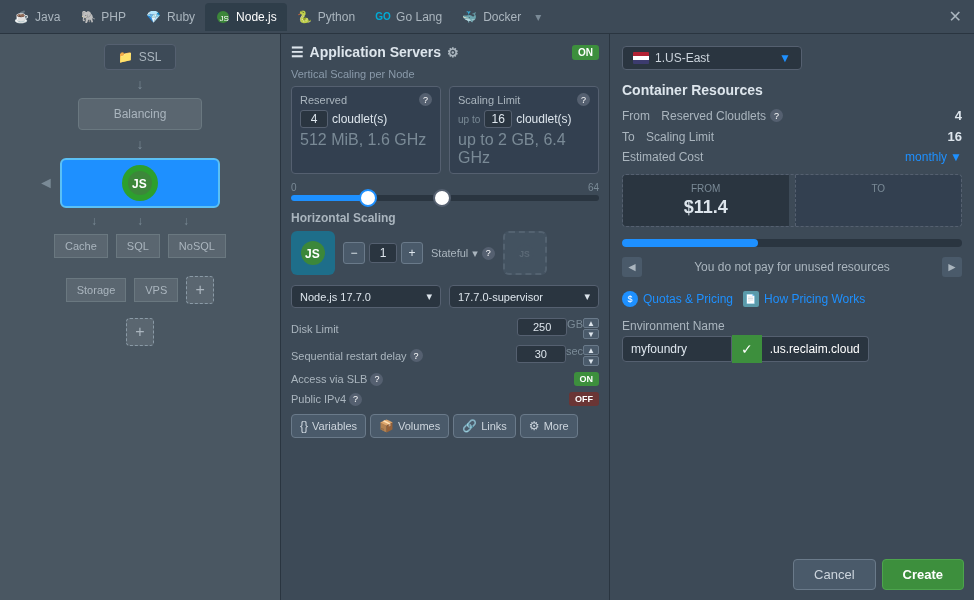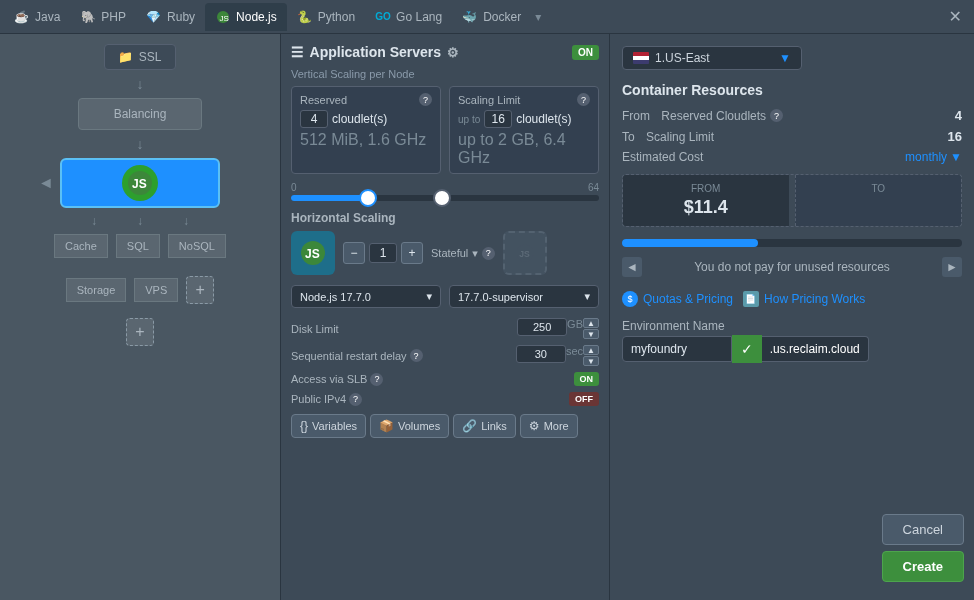--- a/index.html
+++ b/index.html
@@ -710,12 +710,11 @@
     
     .bottom-buttons {
       position: absolute;
-      bottom: 8px;
+      bottom: 0;
       right: 0;
       display: flex;
       gap: 6px;
       padding: 10px;
-      flex-direction: column;
     }
     .cancel-btn {
       background: #4a5a6a;

